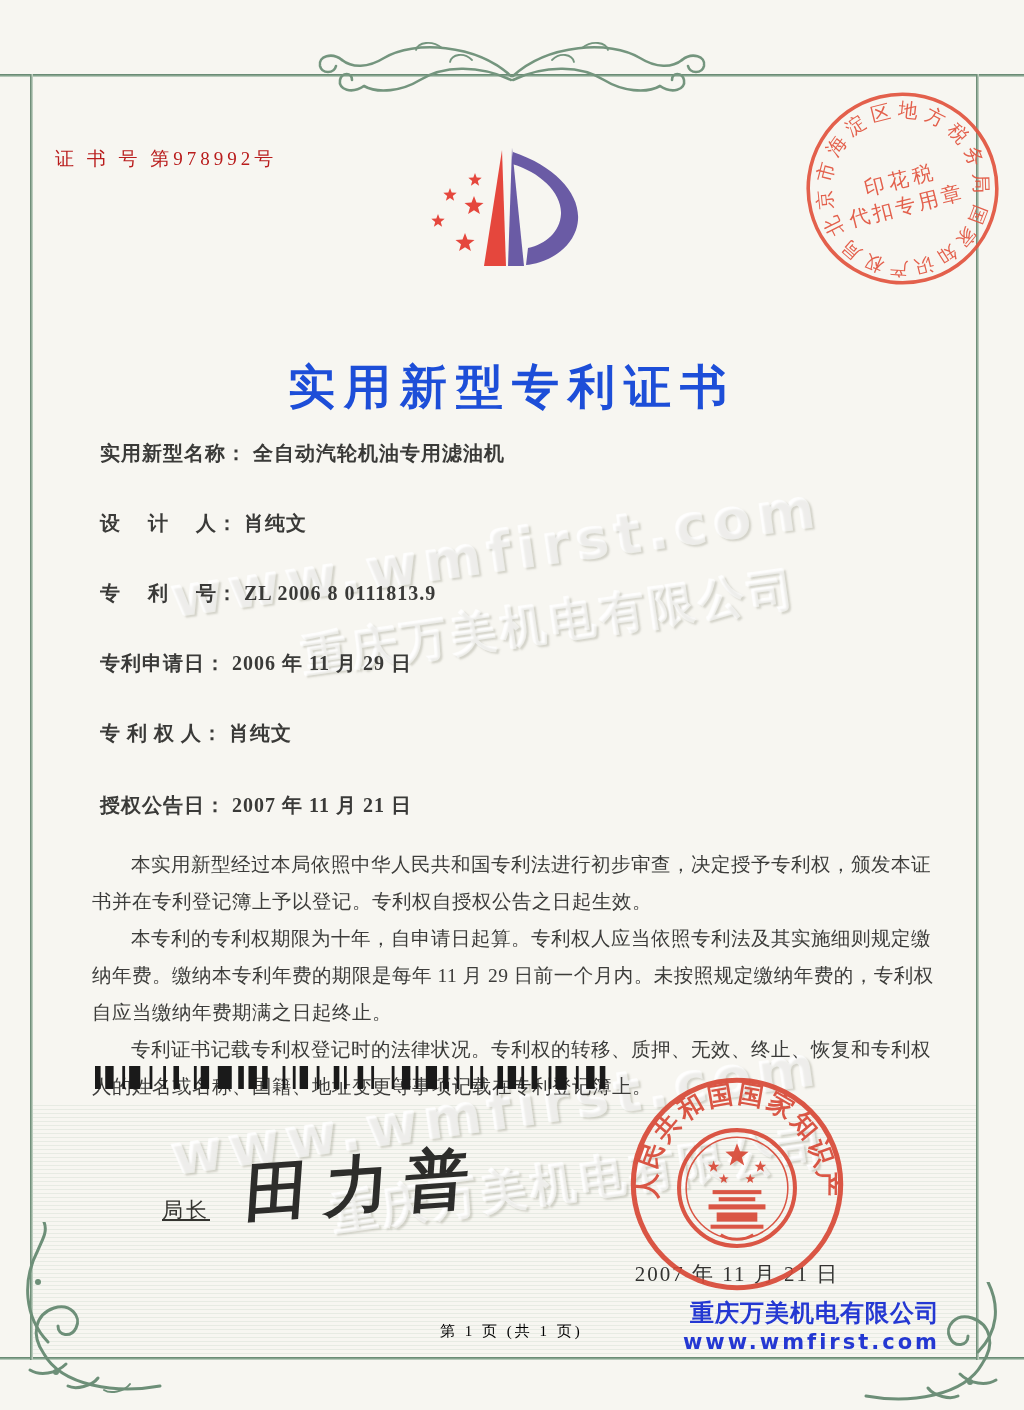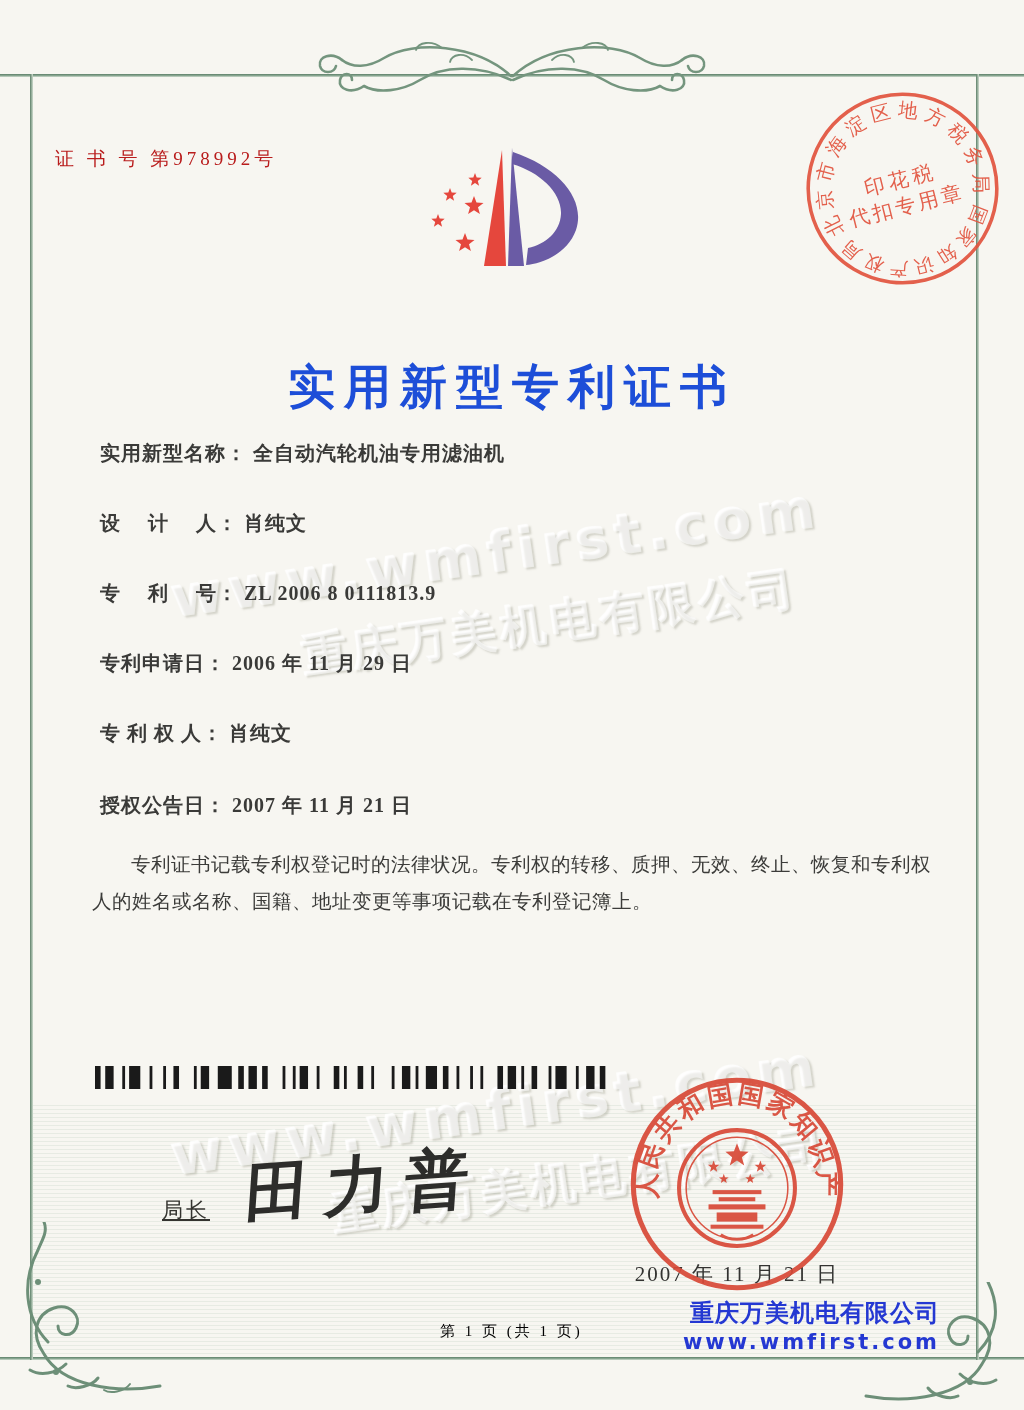--- a/index.html
+++ b/index.html
@@ -155,6 +155,7 @@
 </div>
 
 <div class="abs paras">
+  <p>本实用新型经过本局依照中华人民共和国专利法进行初步审查，决定授予专利权，颁发本证书并在专利登记簿上予以登记。专利权自授权公告之日起生效。</p>
   <p>专利证书记载专利权登记时的法律状况。专利权的转移、质押、无效、终止、恢复和专利权人的姓名或名称、国籍、地址变更等事项记载在专利登记簿上。</p>
 </div>
 

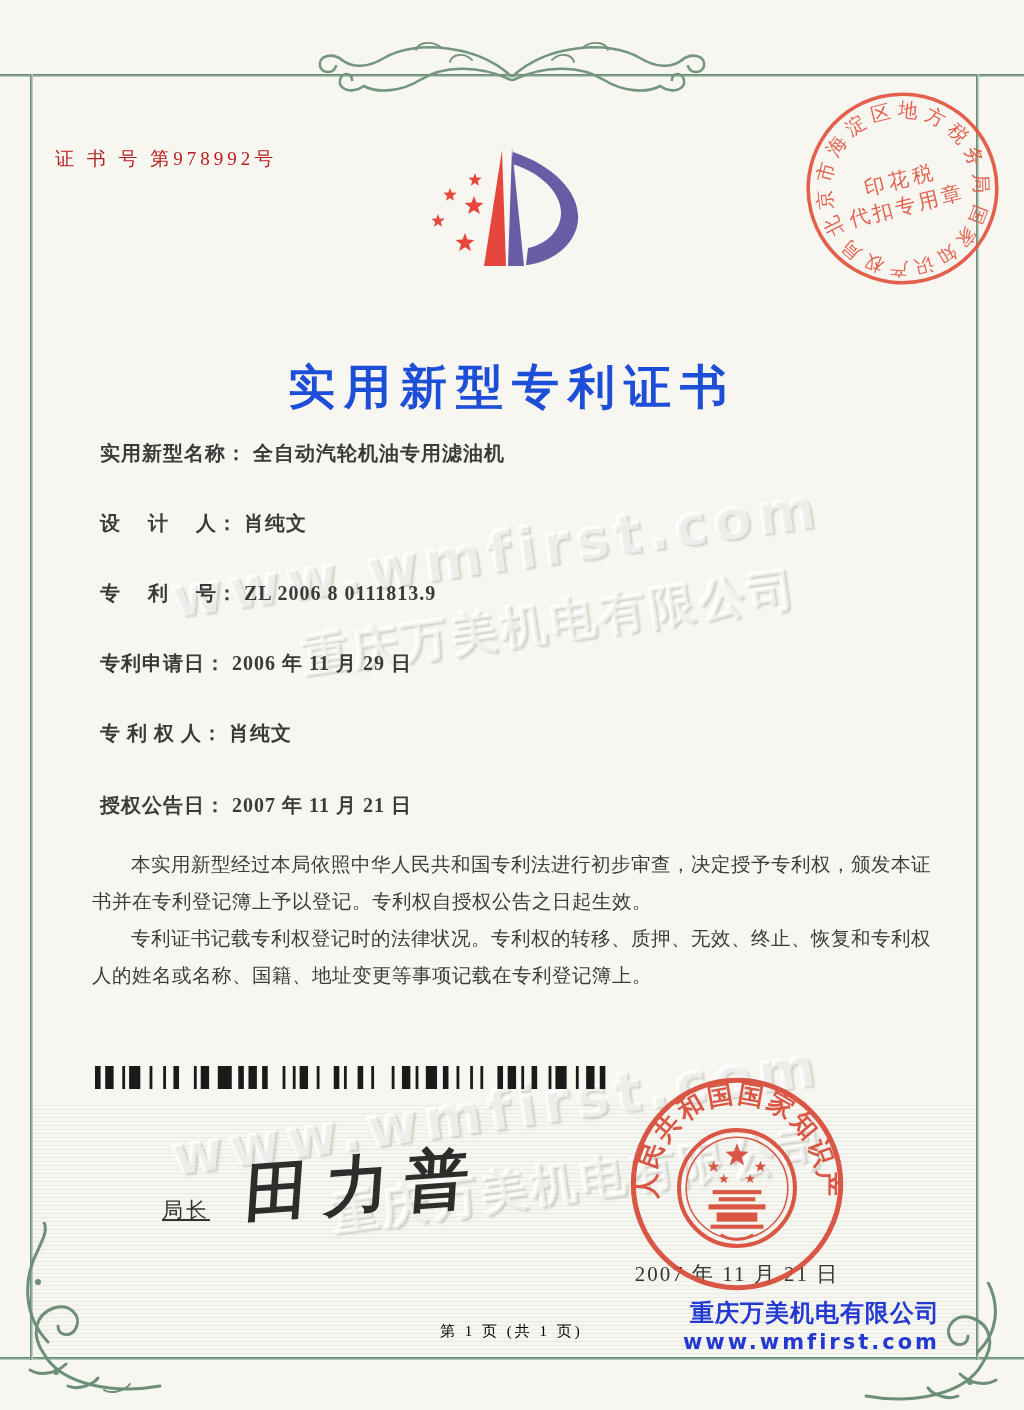--- a/index.html
+++ b/index.html
@@ -156,6 +156,7 @@
 
 <div class="abs paras">
   <p>本实用新型经过本局依照中华人民共和国专利法进行初步审查，决定授予专利权，颁发本证书并在专利登记簿上予以登记。专利权自授权公告之日起生效。</p>
+  <p>本专利的专利权期限为十年，自申请日起算。专利权人应当依照专利法及其实施细则规定缴纳年费。缴纳本专利年费的期限是每年 11 月 29 日前一个月内。未按照规定缴纳年费的，专利权自应当缴纳年费期满之日起终止。</p>
   <p>专利证书记载专利权登记时的法律状况。专利权的转移、质押、无效、终止、恢复和专利权人的姓名或名称、国籍、地址变更等事项记载在专利登记簿上。</p>
 </div>
 

